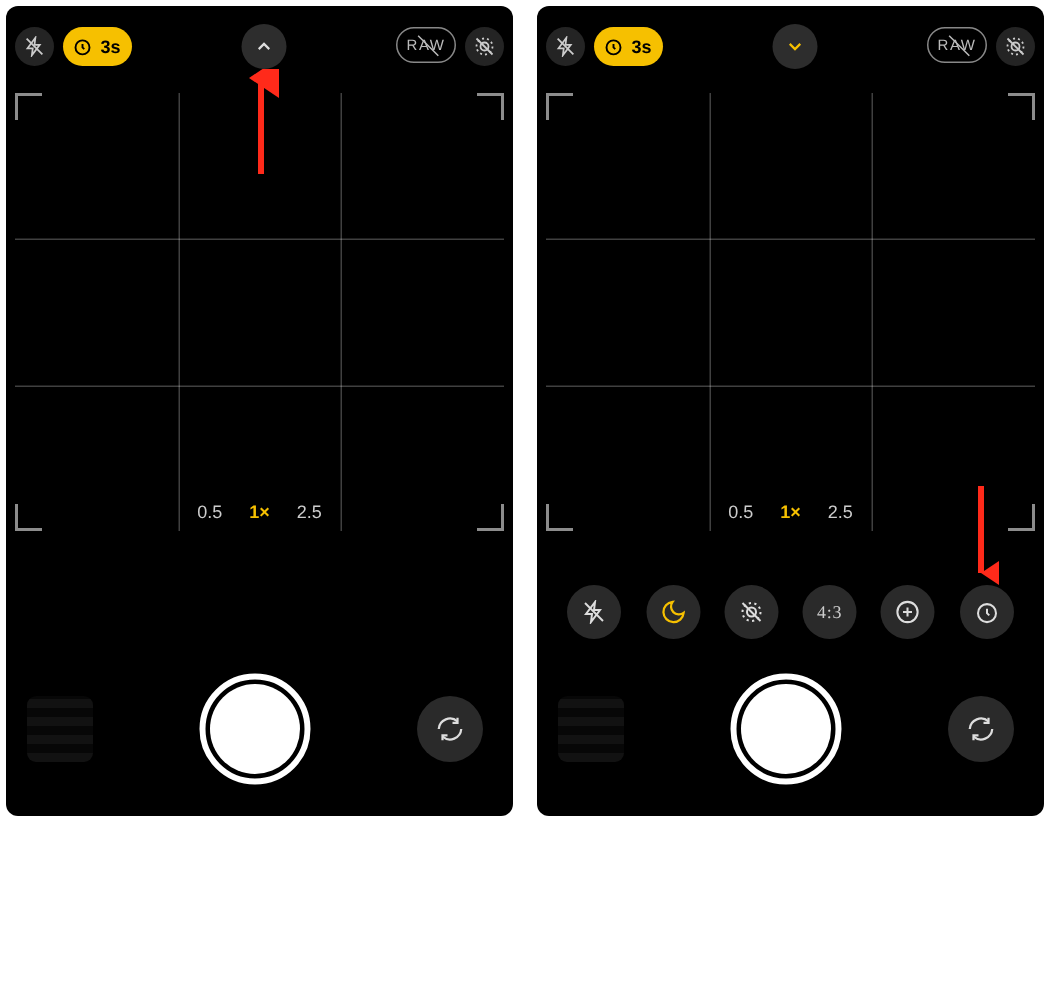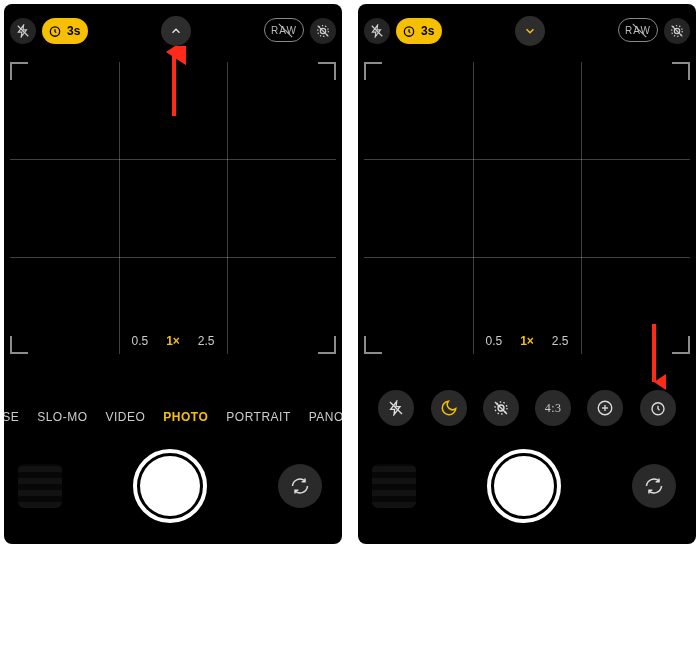--- a/index.html
+++ b/index.html
@@ -263,14 +263,6 @@
       </div>
     </div>
 
-    <div class="mode-row">
-      <span>SE</span>
-      <span>SLO-MO</span>
-      <span>VIDEO</span>
-      <span class="active">PHOTO</span>
-      <span>PORTRAIT</span>
-      <span>PANO</span>
-    </div>
 
     <div class="bottom-bar">
       <div class="thumb"></div>

